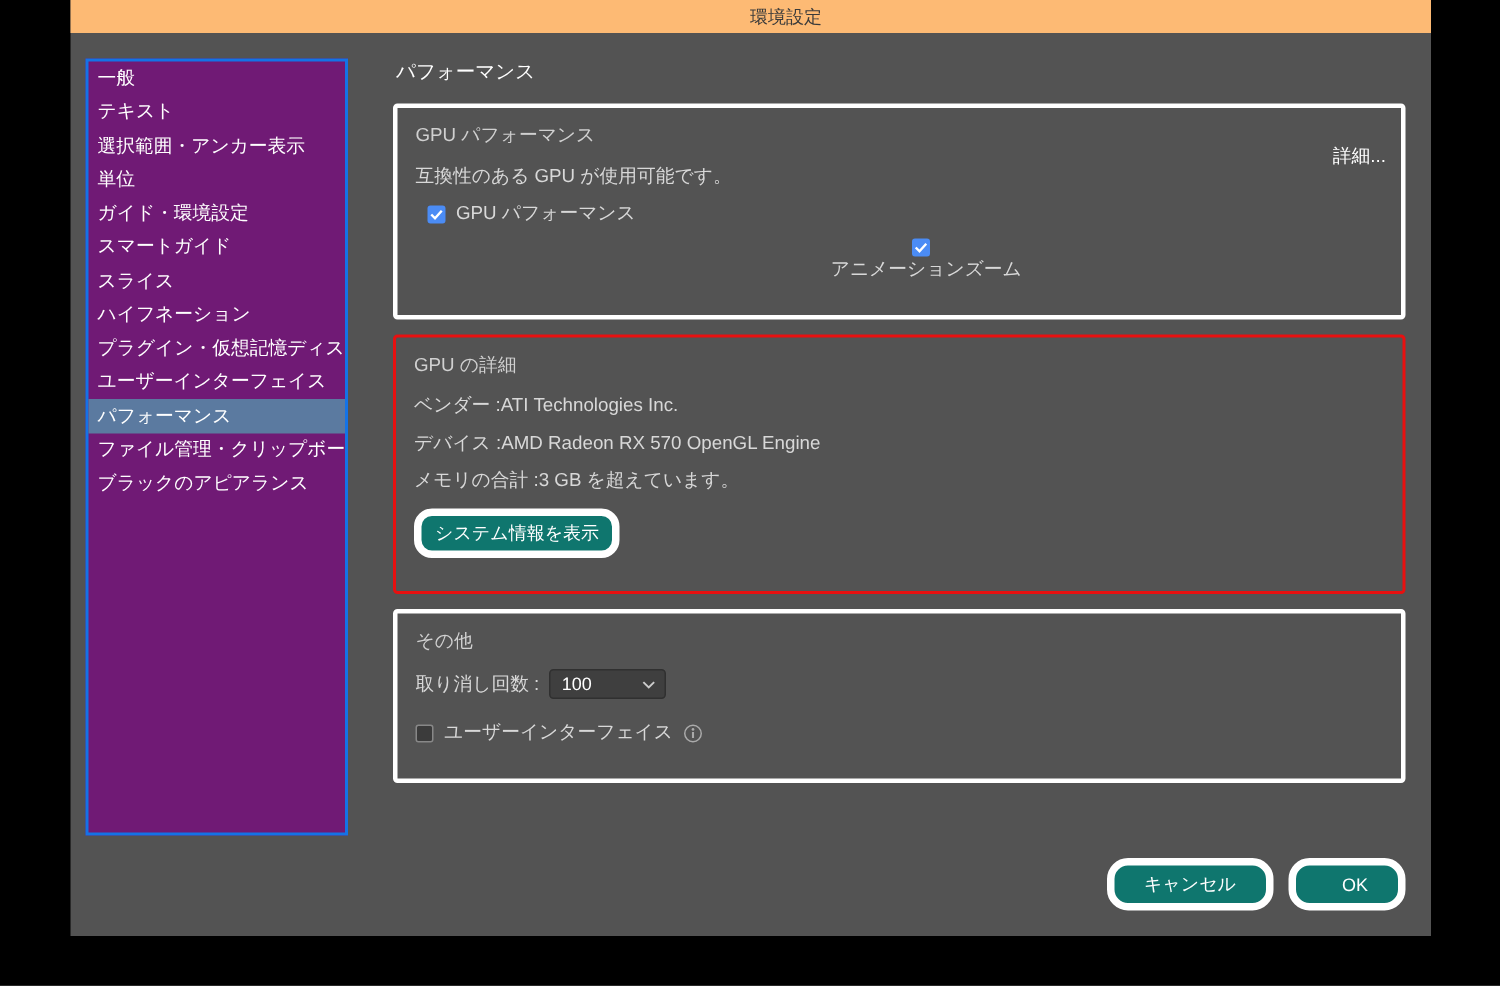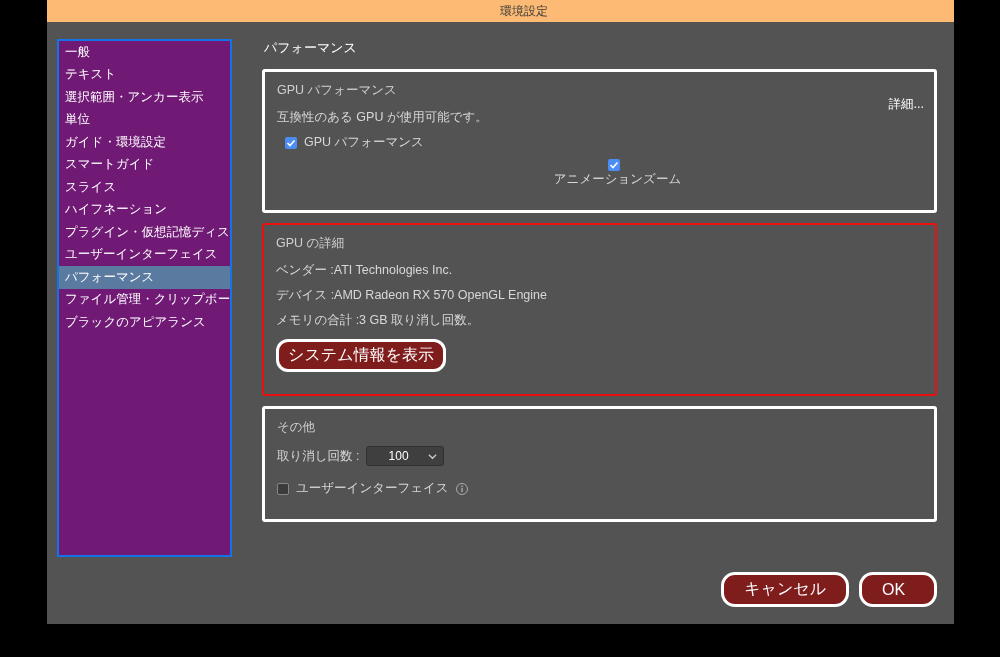--- a/index.html
+++ b/index.html
@@ -93,7 +93,7 @@
         <div class="group-title">GPU の詳細</div>
         <div class="row">ベンダー :ATI Technologies Inc.</div>
         <div class="row">デバイス :AMD Radeon RX 570 OpenGL Engine</div>
-        <div class="row">メモリの合計 :3 GB 取り消し回数。</div>
+        <div class="row">メモリの合計 :3 GB を超えています。</div>
         <div class="row" style="margin-top:10px;">
           <button class="btn">システム情報を表示</button>
         </div>

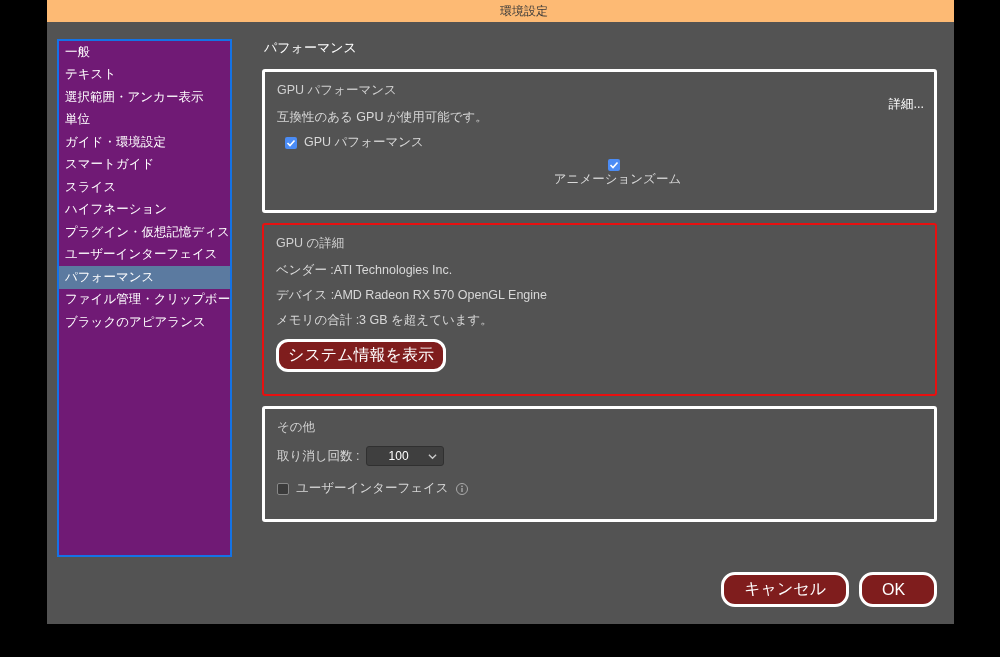--- a/index.html
+++ b/index.html
@@ -28,7 +28,7 @@
   .chk.empty { background: #3b3b3b; border: 1px solid #888; }
   .chk svg { width: 10px; height: 10px; }
 
-  .btn { background: #7f1d1d; border: 3px solid #ffffff; color: #fff; font-size: 16px; padding: 3px 9px; border-radius: 12px; cursor: pointer; }
+  .btn { background: #0f766e; border: 5px solid #ffffff; color: #fff; font-size: 12px; padding: 3px 9px; border-radius: 12px; cursor: pointer; }
   .btn.wide { border-radius: 14px; padding: 4px 20px; min-width: 78px; text-align: left; }
 
   .select { display: inline-flex; align-items: center; background: #3f3f3f; border: 1px solid #303030; color: #fff; font-size: 12px; padding: 2px 6px 2px 22px; border-radius: 3px; width: 78px; justify-content: space-between; margin-left: 6px; text-align: right; }

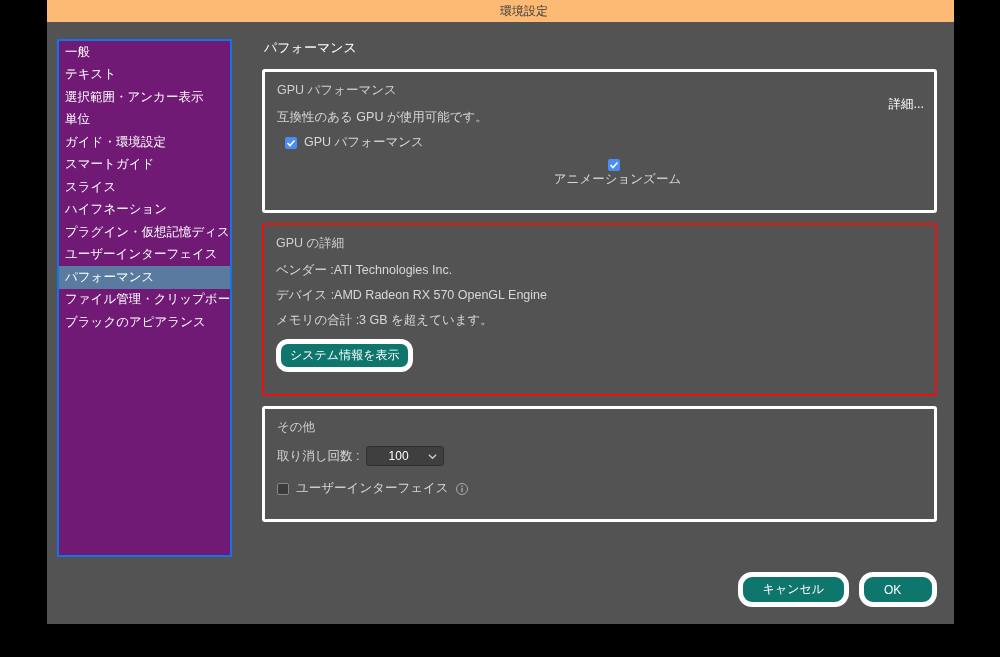--- a/index.html
+++ b/index.html
@@ -31,7 +31,7 @@
   .btn { background: #0f766e; border: 5px solid #ffffff; color: #fff; font-size: 12px; padding: 3px 9px; border-radius: 12px; cursor: pointer; }
   .btn.wide { border-radius: 14px; padding: 4px 20px; min-width: 78px; text-align: left; }
 
-  .select { display: inline-flex; align-items: center; background: #3f3f3f; border: 1px solid #303030; color: #fff; font-size: 12px; padding: 2px 6px 2px 22px; border-radius: 3px; width: 78px; justify-content: space-between; margin-left: 6px; text-align: right; }
+  .select { display: inline-flex; align-items: center; background: #3f3f3f; border: 1px solid #303030; color: #fff; font-size: 12px; padding: 2px 6px 2px 8px; border-radius: 3px; width: 78px; justify-content: space-between; margin-left: 6px; text-align: right; }
   .select svg { width: 9px; height: 9px; }
 
   .info-ic { width: 14px; height: 14px; margin-left: 6px; display: inline-flex; }

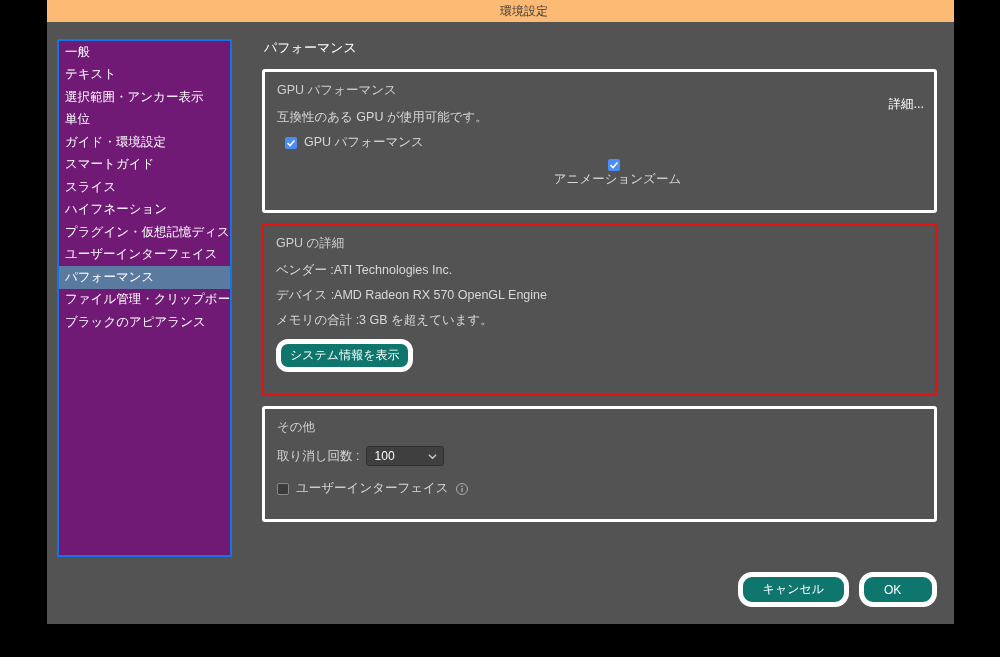--- a/index.html
+++ b/index.html
@@ -29,7 +29,7 @@
   .chk svg { width: 10px; height: 10px; }
 
   .btn { background: #0f766e; border: 5px solid #ffffff; color: #fff; font-size: 12px; padding: 3px 9px; border-radius: 12px; cursor: pointer; }
-  .btn.wide { border-radius: 14px; padding: 4px 20px; min-width: 78px; text-align: left; }
+  .btn.wide { border-radius: 14px; padding: 4px 20px; min-width: 78px; text-align: right; }
 
   .select { display: inline-flex; align-items: center; background: #3f3f3f; border: 1px solid #303030; color: #fff; font-size: 12px; padding: 2px 6px 2px 8px; border-radius: 3px; width: 78px; justify-content: space-between; margin-left: 6px; text-align: right; }
   .select svg { width: 9px; height: 9px; }

